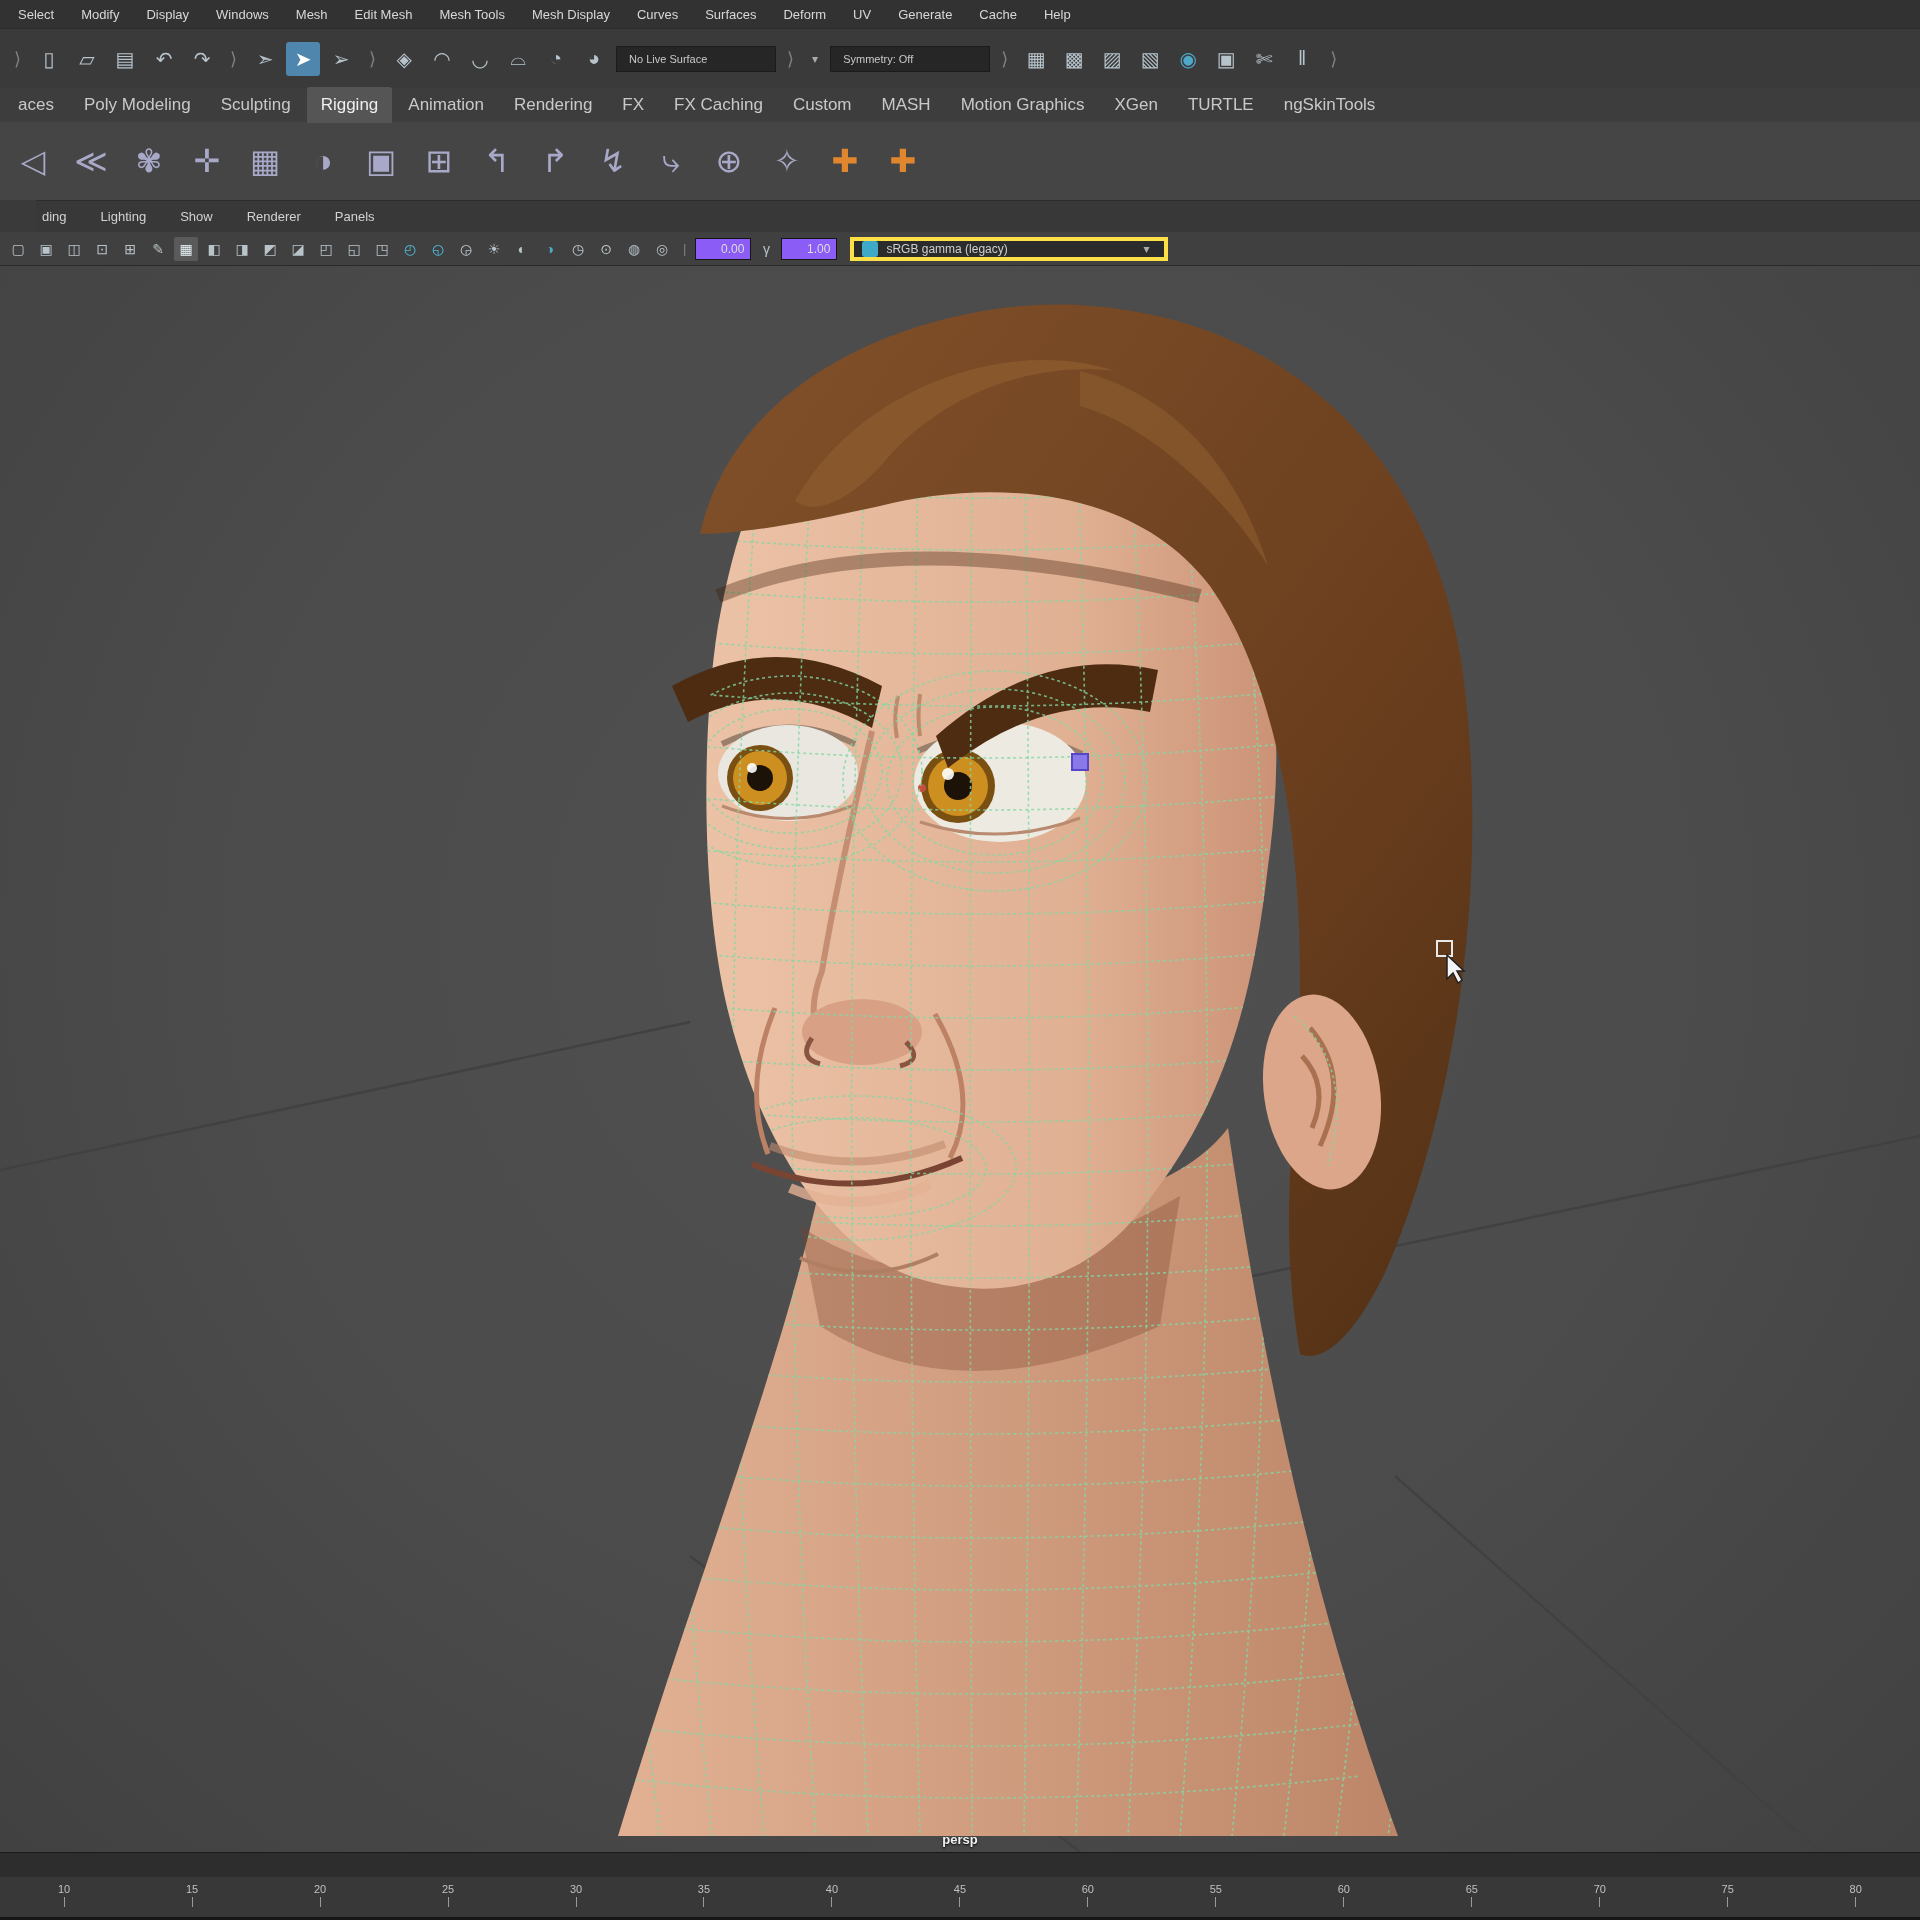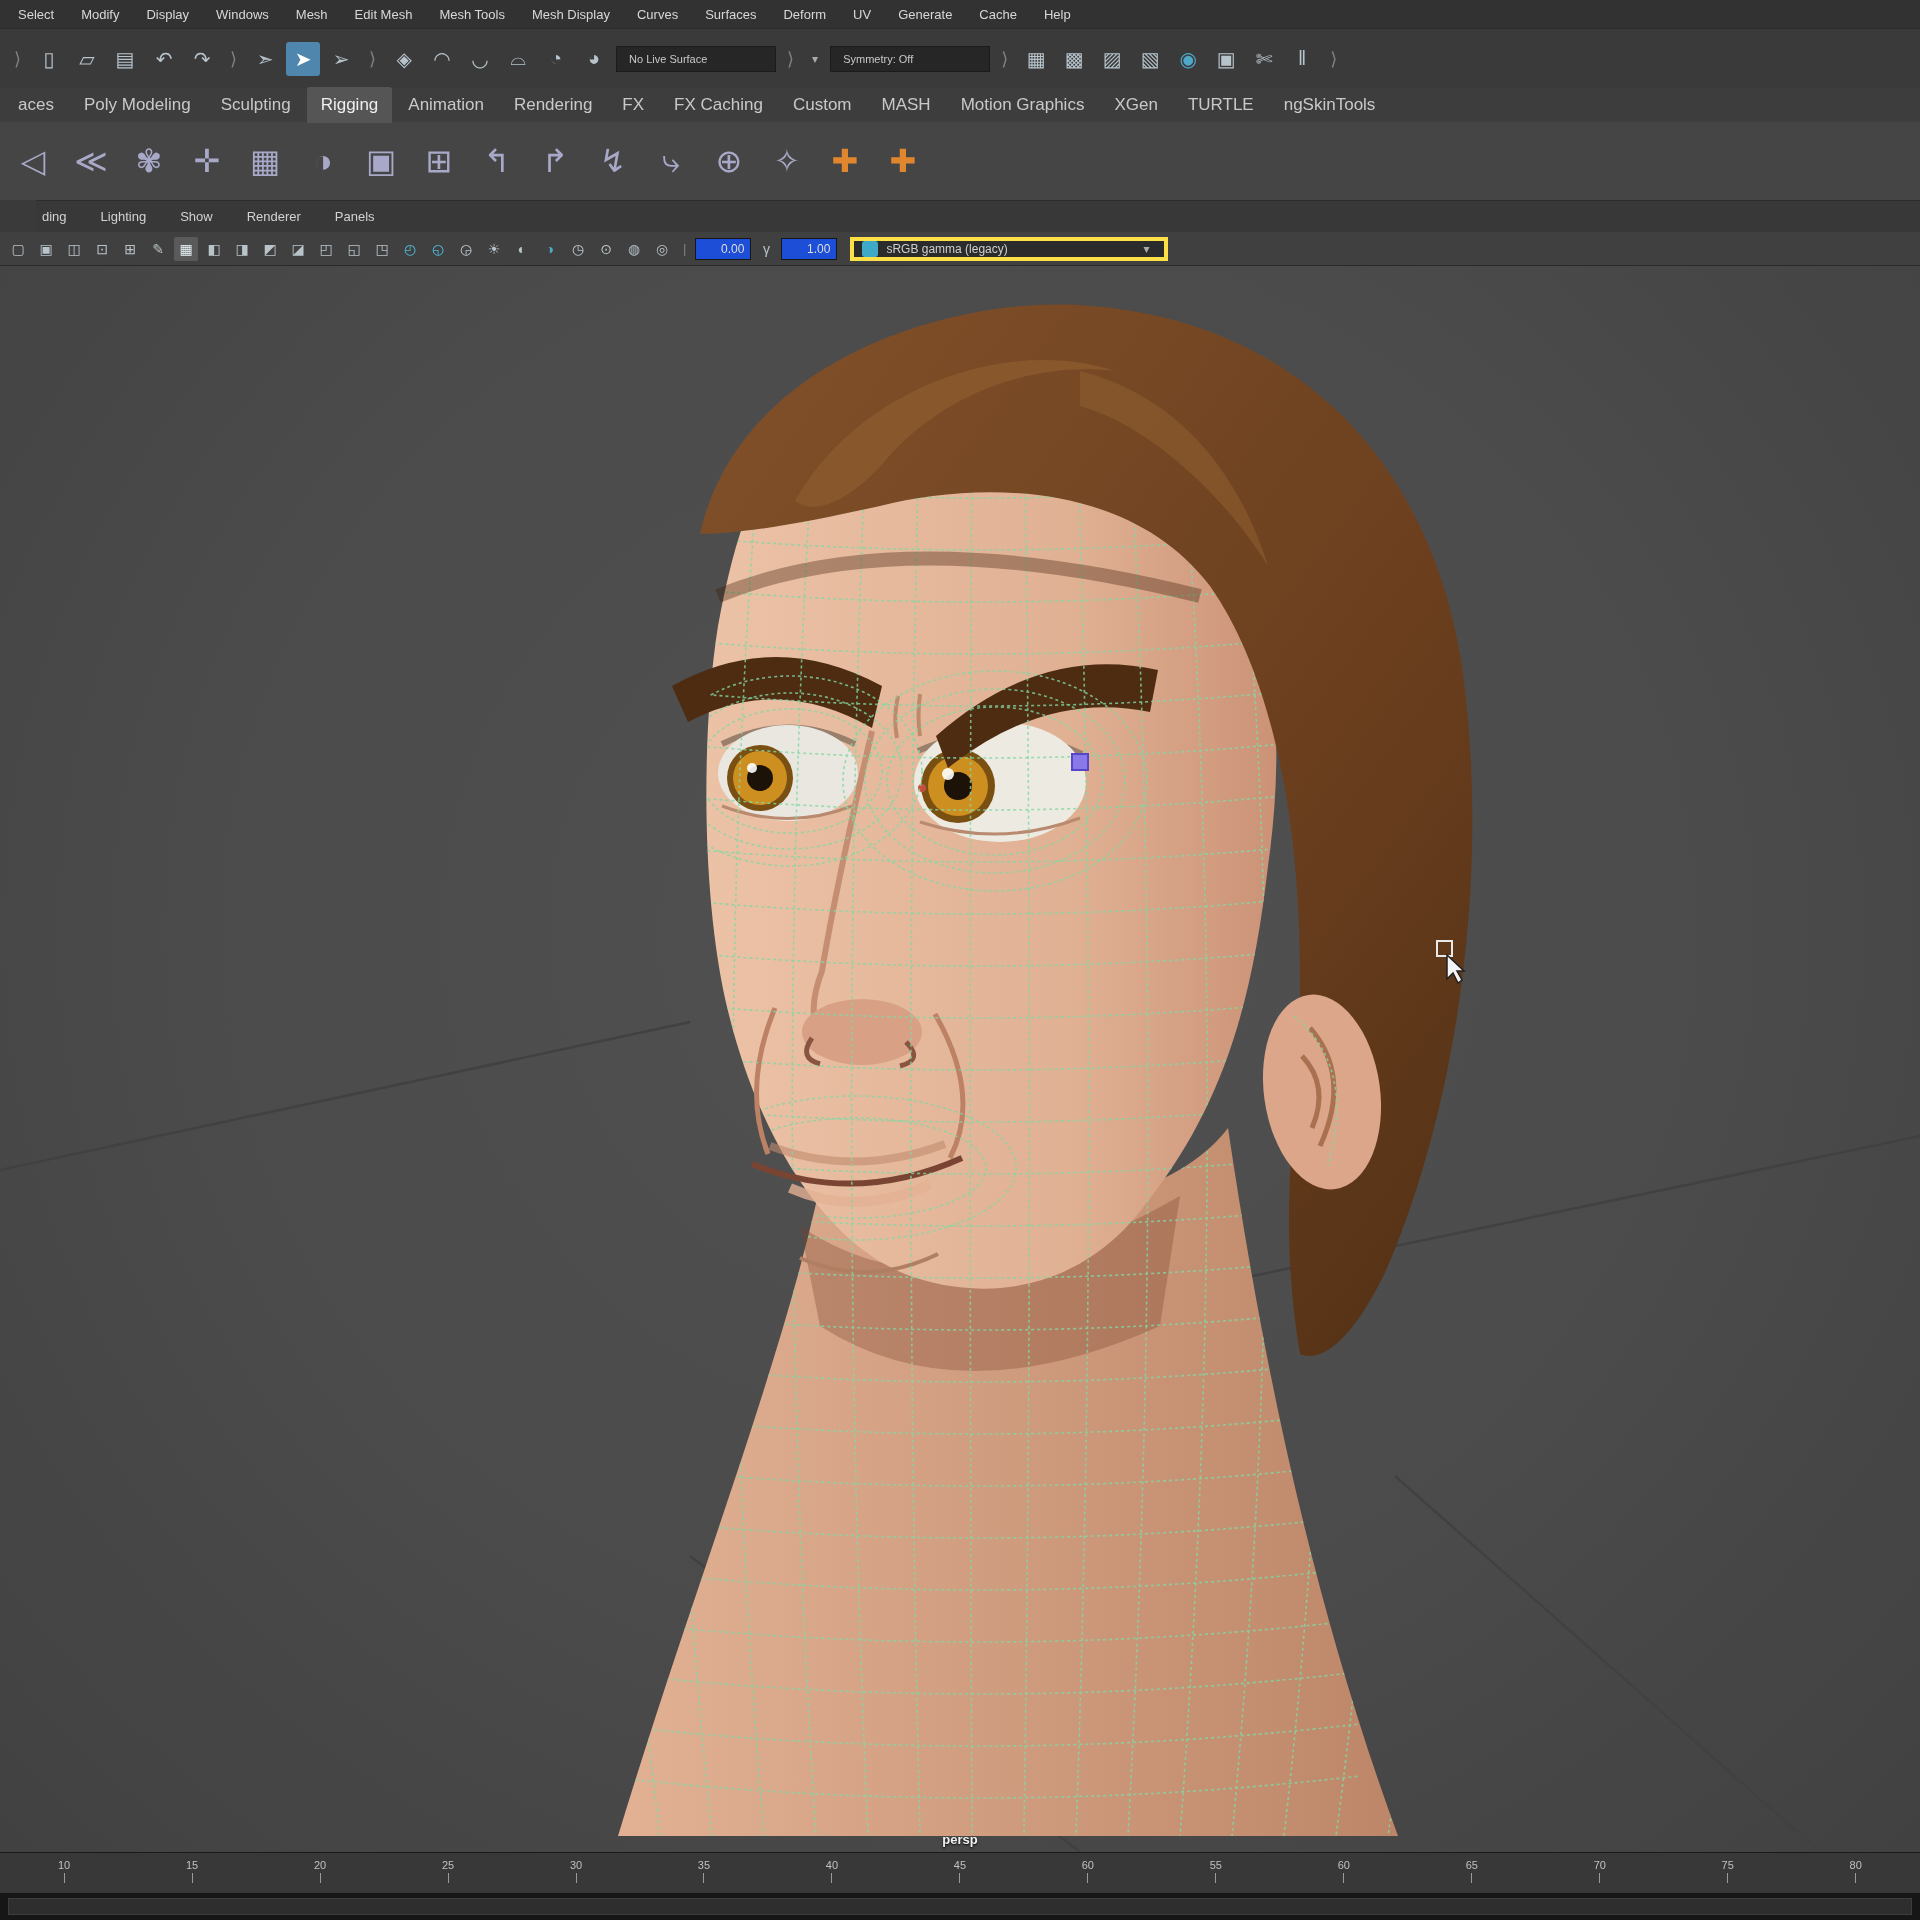--- a/index.html
+++ b/index.html
@@ -41,7 +41,7 @@
   .vp-icon { width:24px; height:24px; display:grid; place-items:center; font-size:14px;
     color:#b9c4ca; border-radius:2px; }
   .vp-icon.active { background:#5a5a5a; color:#e8f4f8; }
-  .vp-field { width:56px; height:22px; background:#1d4ed8; border:1px solid #161616; color:#ddd;
+  .vp-field { width:56px; height:22px; background:#8b5cf6; border:1px solid #161616; color:#ddd;
     font-size:12px; display:flex; align-items:center; justify-content:flex-end; padding:0 6px; }
   .colorspace { height:24px; width:318px; background:#2b2b2b; border:4px solid #fde047;
     display:flex; align-items:center; gap:8px; padding:0 8px; margin-left:10px; }

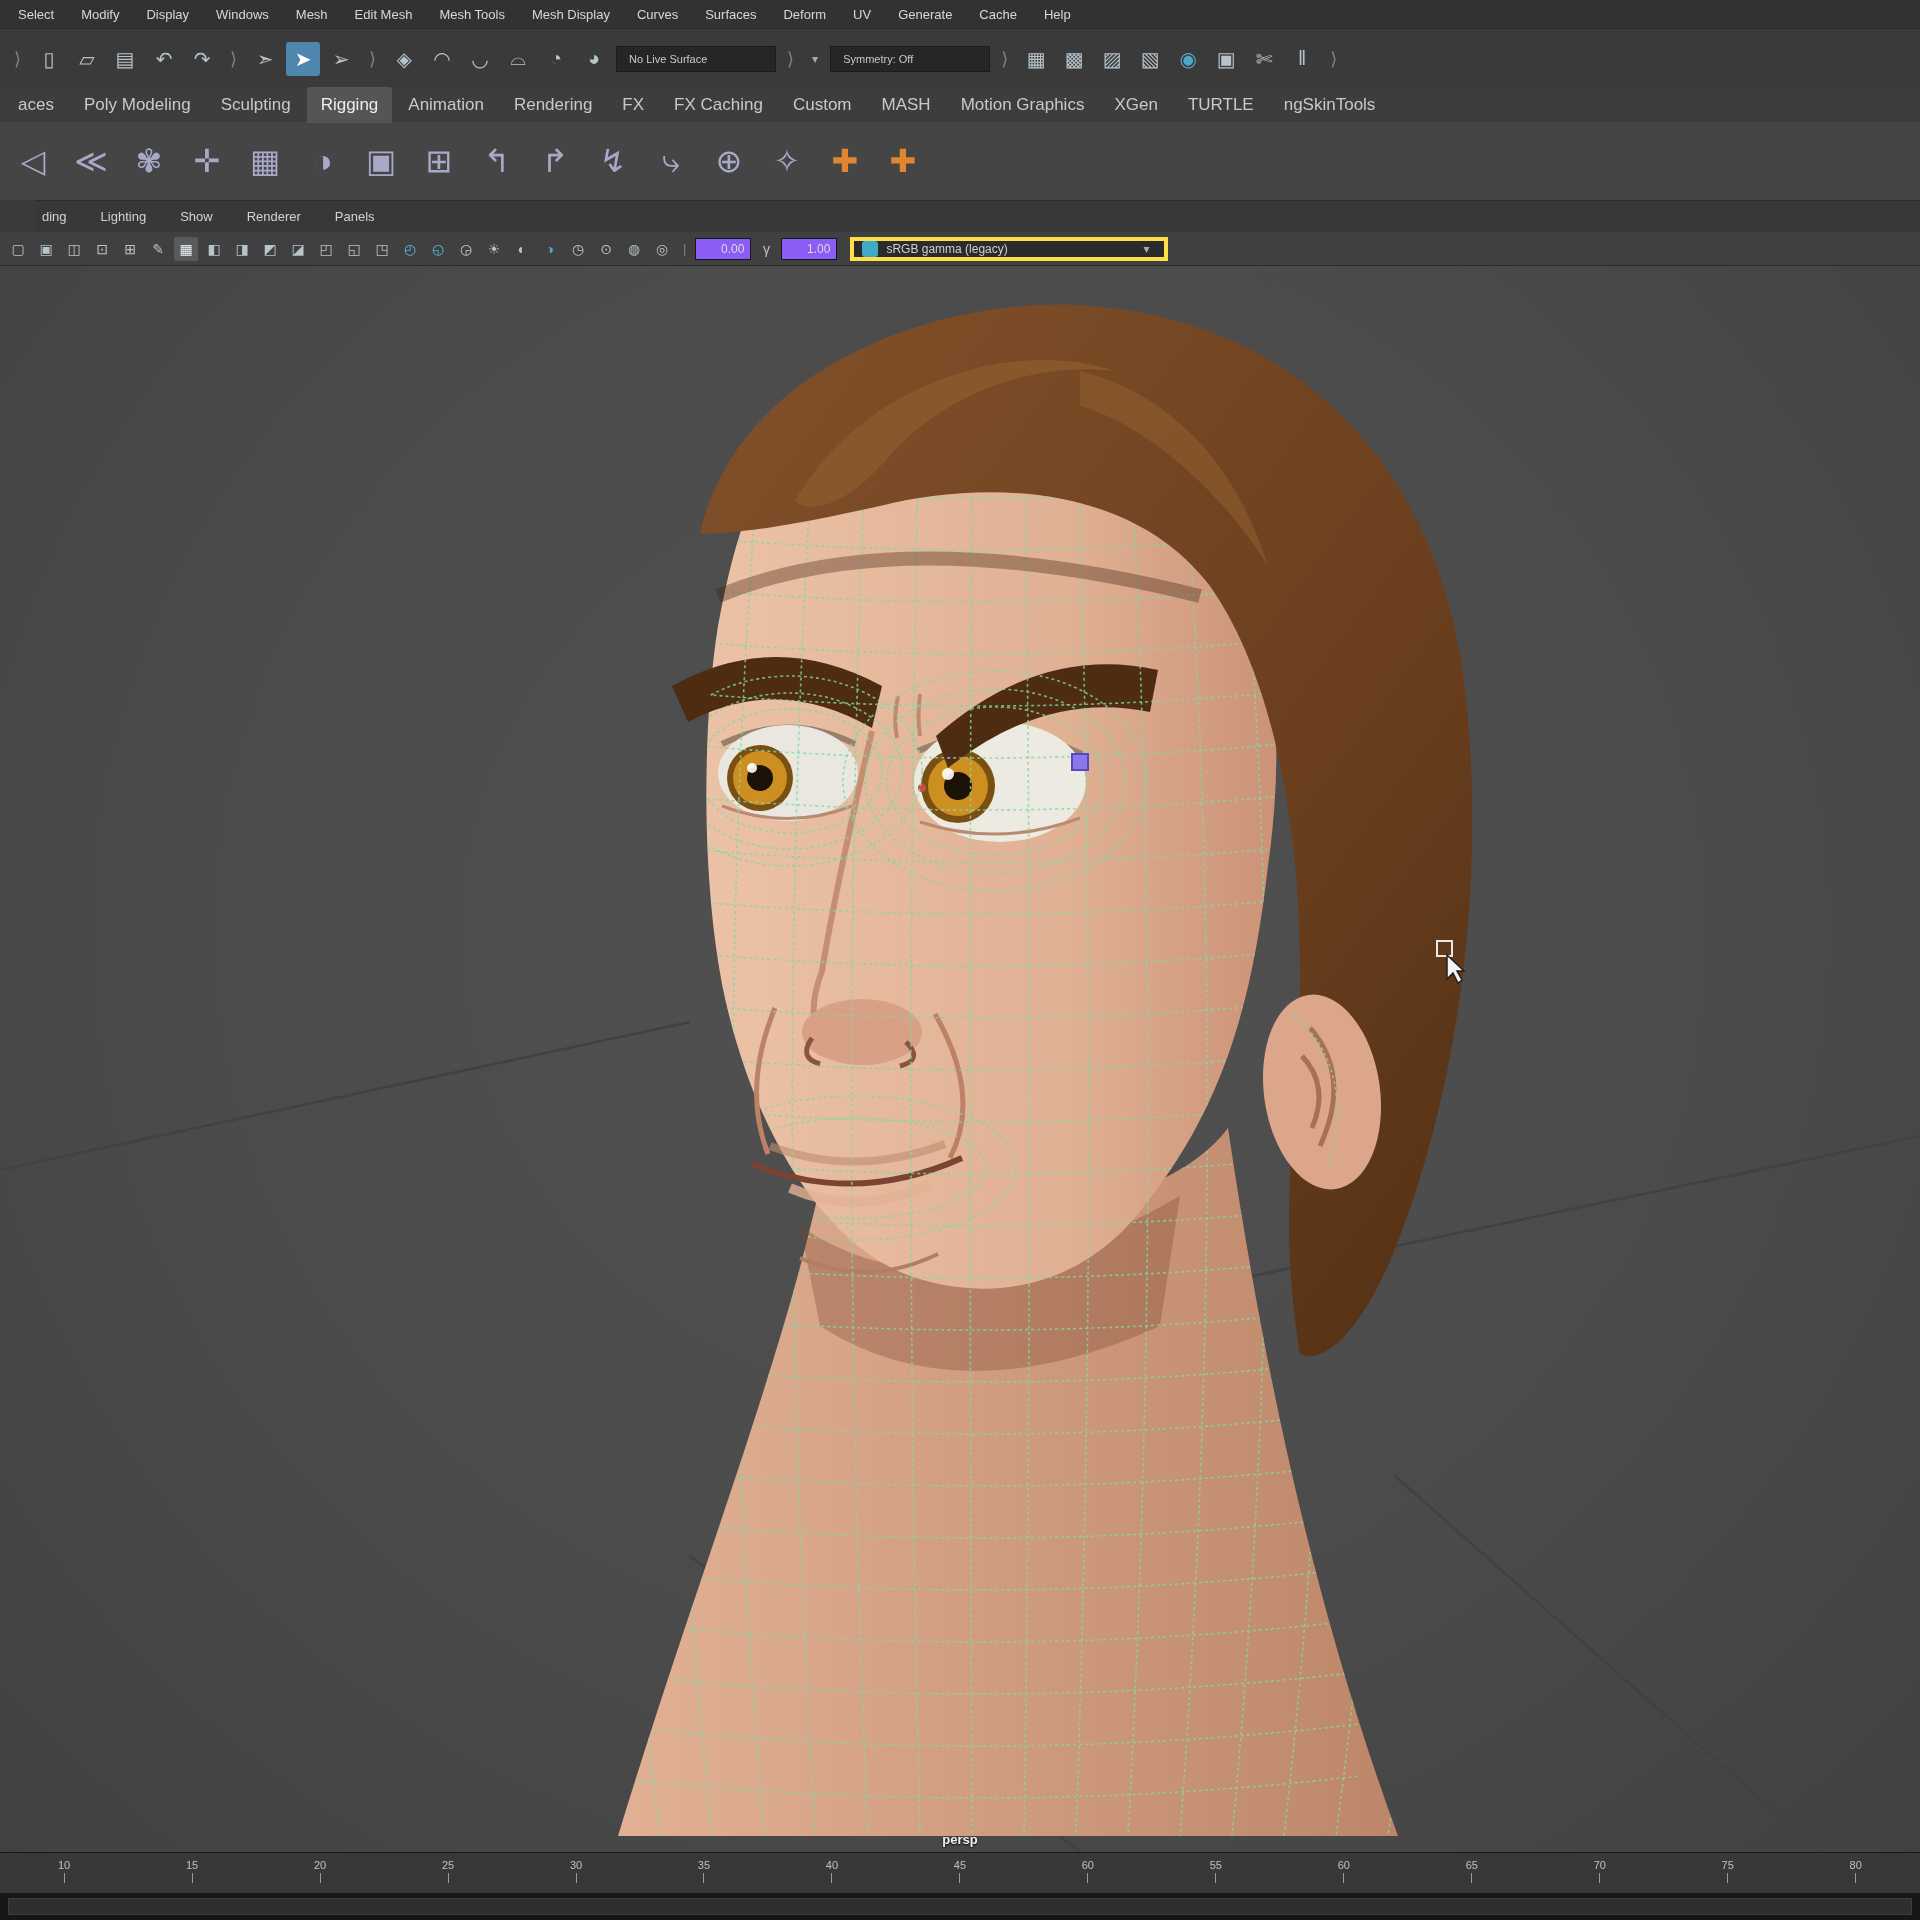--- a/index.html
+++ b/index.html
@@ -58,7 +58,7 @@
   
   .timeline { width:1920px; height:68px; background:#2d2d2d; border-top:1px solid #1a1a1a; }
   .ruler { display:flex; justify-content:space-between; align-items:flex-start;
-    padding:6px 58px 0 58px; height:40px; background:#383838; }
+    padding:6px 58px 0 58px; height:40px; background:#383838;margin-top:24px; }
   .tick { display:flex; flex-direction:column; align-items:center; gap:2px; }
   .tick-num { font-size:11px; color:#c0c0c0; }
   .tick-line { width:1px; height:10px; background:#9a9a9a; }

